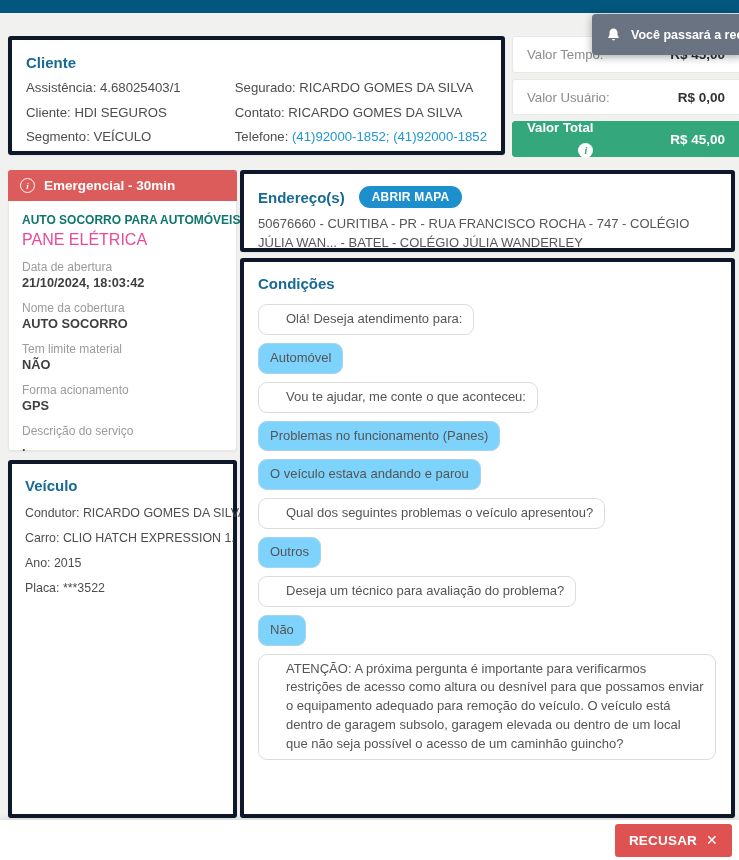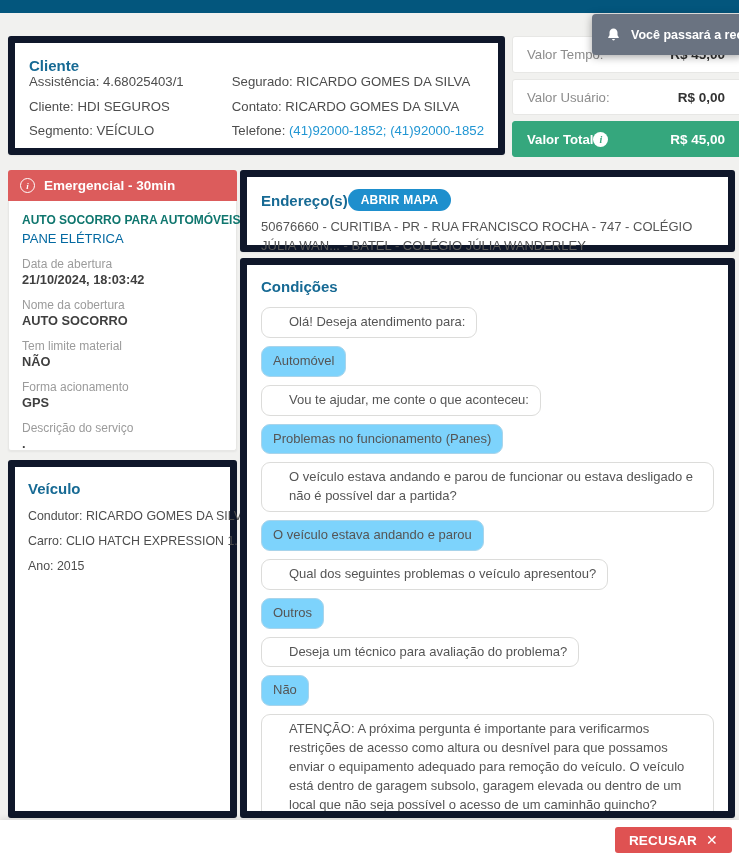--- a/index.html
+++ b/index.html
@@ -15,7 +15,7 @@
 
   .card {
     position:absolute; background:#fff;
-    border:7px solid #0f172a; border-radius:3px;
+    border:4px solid #0f172a; border-radius:3px;
     box-shadow:0 1px 2px rgba(0,0,0,0.05);
   }
   .section-title { color:#176A94; font-weight:bold; font-size:15px; }

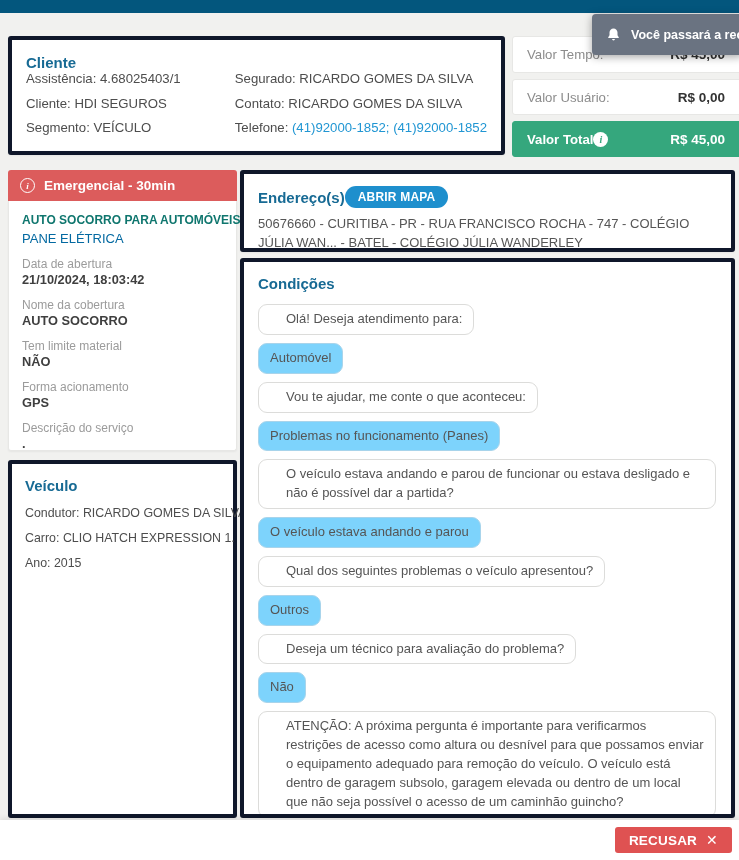--- a/index.html
+++ b/index.html
@@ -33,7 +33,7 @@
 
   
   .client-card { left:8px; top:36px; width:497px; height:119px; padding:14px 14px 0 14px; }
-  .client-cols { display:flex; }
+  .client-cols { display:flex; margin-top:9px; }
   .client-col { font-size:13.2px; }
   .client-col .kv { margin-bottom:9.5px; white-space:nowrap; }
   .client-col.left { width:253px; }

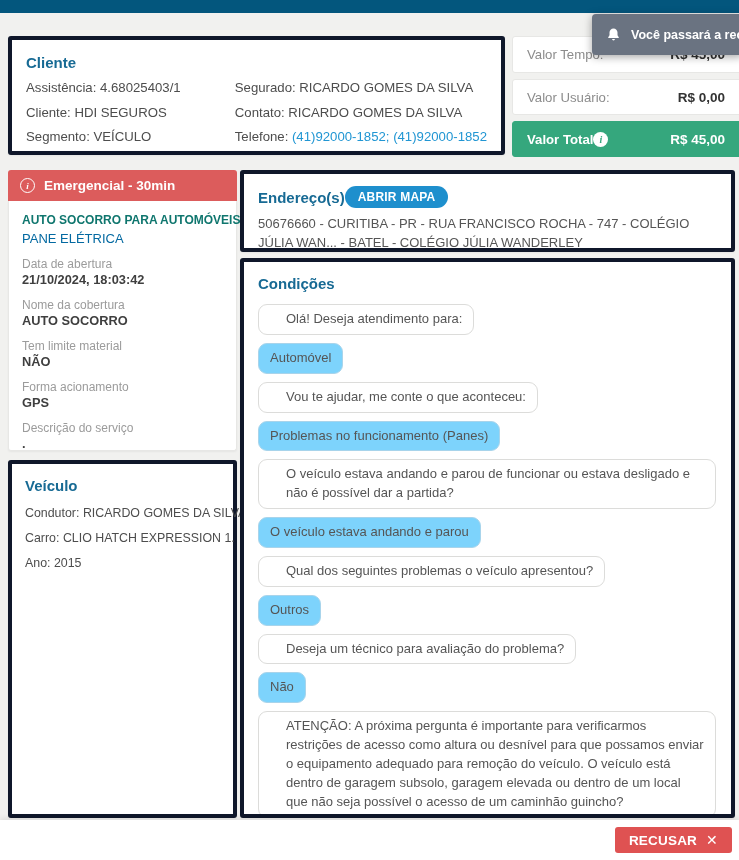--- a/index.html
+++ b/index.html
@@ -50,7 +50,7 @@
   .val-row .amt { font-weight:bold; color:#333; font-size:13.5px; }
   .val-row.total { background:#35A77D; border-color:#35A77D; color:#fff; }
   .val-row.total .lbl, .val-row.total .amt { color:#fff; }
-  .val-row.total .lbl { display:flex; align-items:flex-end; font-weight:bold; }
+  .val-row.total .lbl { display:flex; align-items:flex-end; gap:8px; font-weight:bold;flex-direction:column; }
   .info-dot {
     width:15px; height:15px; border-radius:50%; background:#fff; color:#35A77D;
     font-size:10px; font-weight:bold; display:inline-flex; align-items:center; justify-content:center;

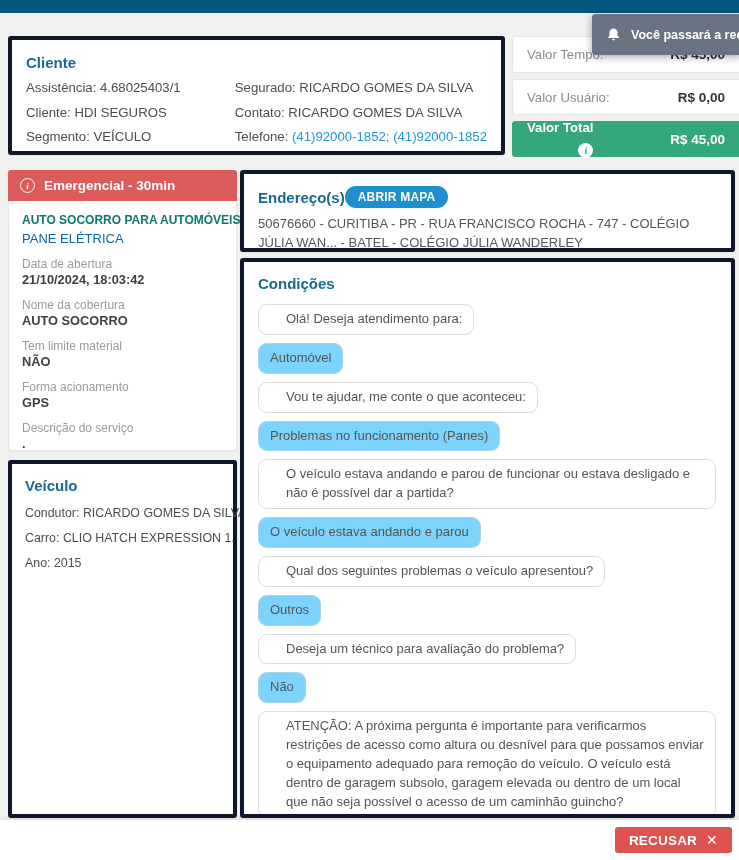--- a/index.html
+++ b/index.html
@@ -87,7 +87,7 @@
 
   
   .addr-card { left:240px; top:170px; width:495px; height:82px; padding:12px 14px; }
-  .addr-head { display:flex; align-items:center; }
+  .addr-head { display:flex; align-items:center; gap:14px; }
   .map-btn {
     background:#1E8FCD; color:#fff; font-weight:bold; font-size:12px;
     border:none; border-radius:12px; padding:4px 13px; cursor:pointer; letter-spacing:.2px;

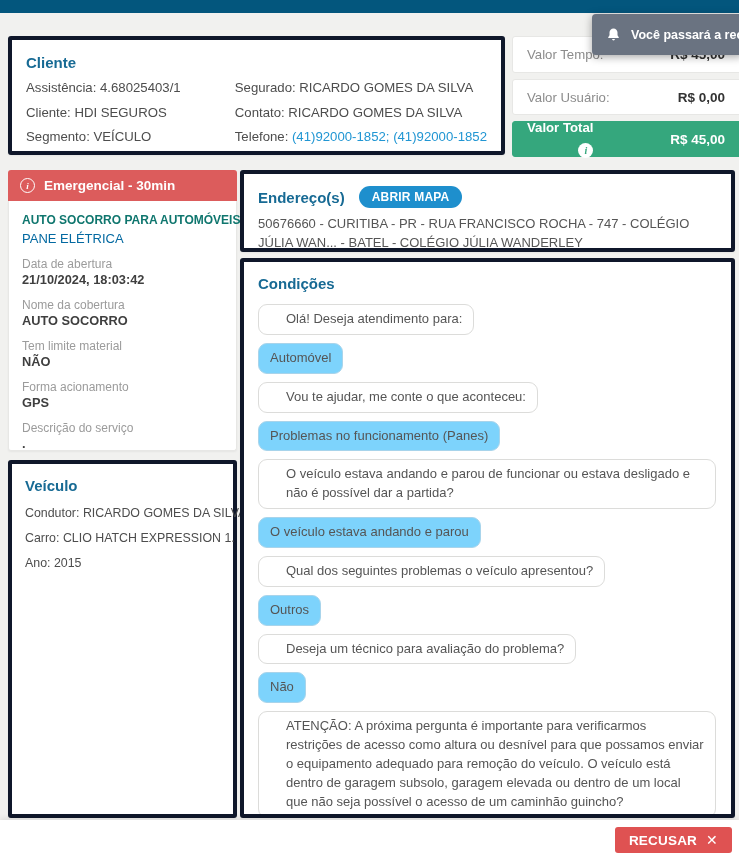--- a/index.html
+++ b/index.html
@@ -75,7 +75,7 @@
     border-radius:0 0 3px 3px; padding:12px 13px; box-shadow:0 1px 2px rgba(0,0,0,0.05);
   }
   .svc-title { color:#0f766e; font-weight:bold; font-size:12px; white-space:nowrap; }
-  .svc-sub { color:#0369a1; font-size:13px; margin-top:4px; }
+  .svc-sub { color:#ec4899; font-size:16px; margin-top:4px; }
   .fld { margin-top:11px; }
   .fld .f-lbl { color:#9B9B9B; font-size:12px; }
   .fld .f-val { color:#3F3F3F; font-size:12.8px; font-weight:bold; margin-top:1px; }

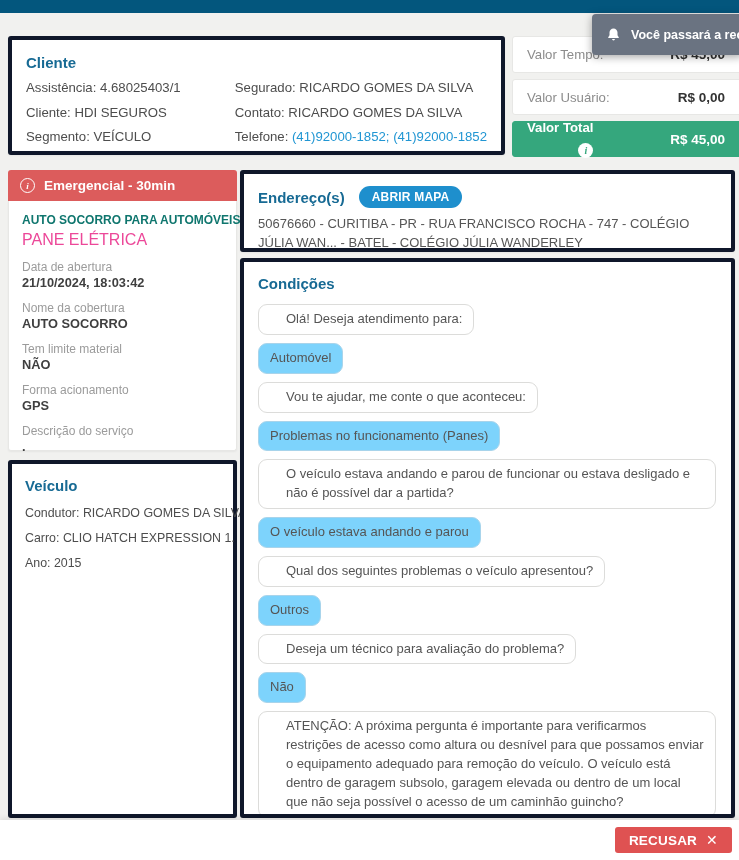--- a/index.html
+++ b/index.html
@@ -243,7 +243,6 @@
 
       <div class="bubble answer">Problemas no funcionamento (Panes)</div>
 
-      <div class="bubble question">O veículo estava andando e parou de funcionar ou estava desligado e não é possível dar a partida?</div>
 
       <div class="bubble answer">O veículo estava andando e parou</div>
 

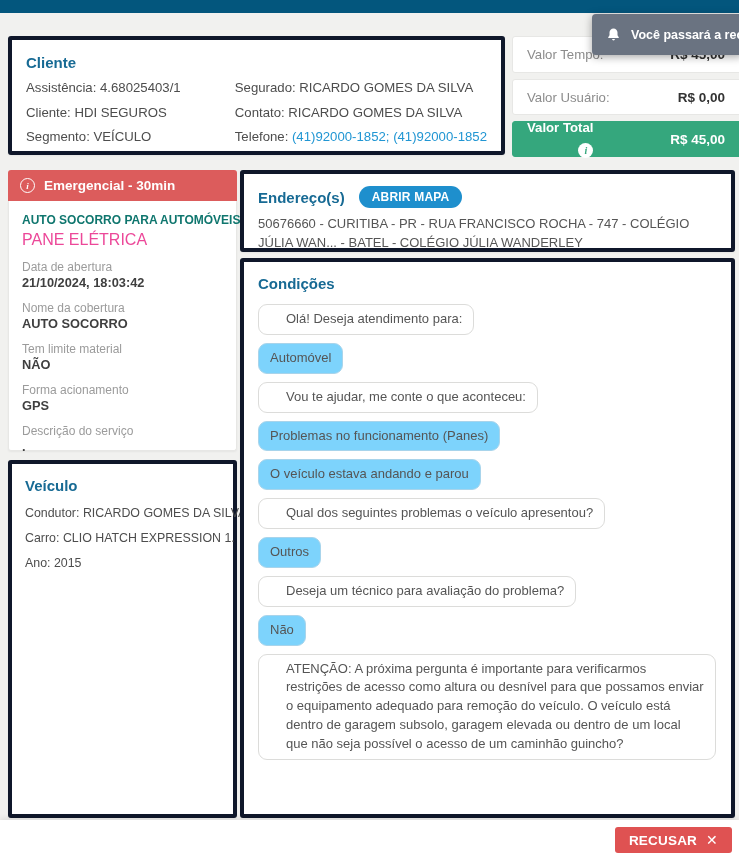--- a/index.html
+++ b/index.html
@@ -220,6 +220,7 @@
 
       <div class="kv"><span>Ano</span>: <span class="val">2015</span></div>
 
+      <div class="kv"><span>Placa</span>: <span class="val">***3522</span></div>
     </div>
 </div>
 

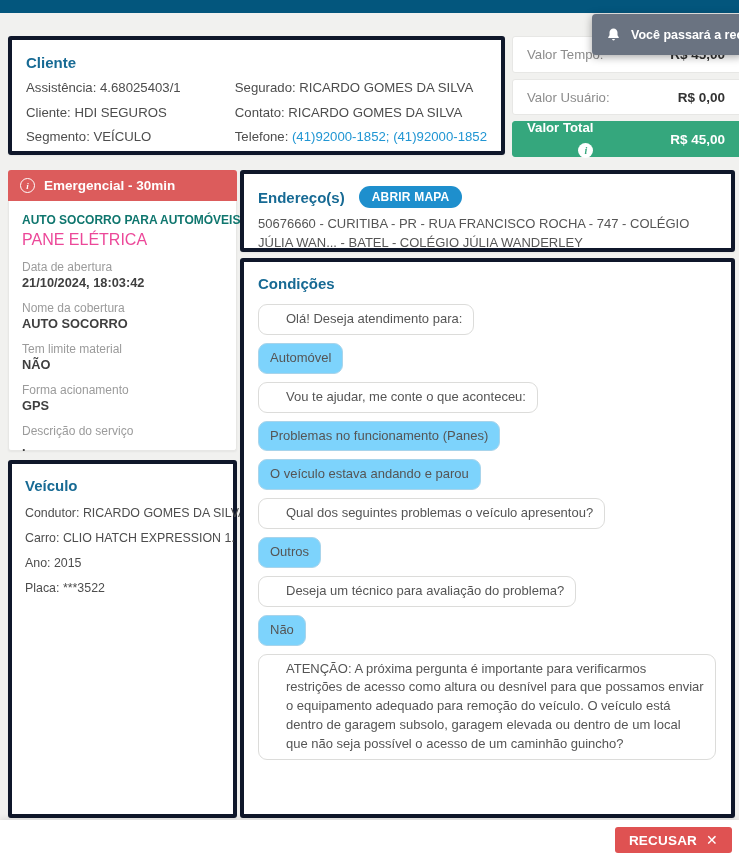--- a/index.html
+++ b/index.html
@@ -113,7 +113,7 @@
   }
   .btn {
     border:none; border-radius:3px; color:#fff; font-weight:bold; font-size:13.5px;
-    height:26px; padding:0 14px; display:flex; align-items:center; gap:9px; cursor:pointer;
+    height:33px; padding:0 14px; display:flex; align-items:center; gap:9px; cursor:pointer;
     font-family:inherit; letter-spacing:.2px;justify-content:space-between;
   }
   .btn .glyph { font-size:14px; }

